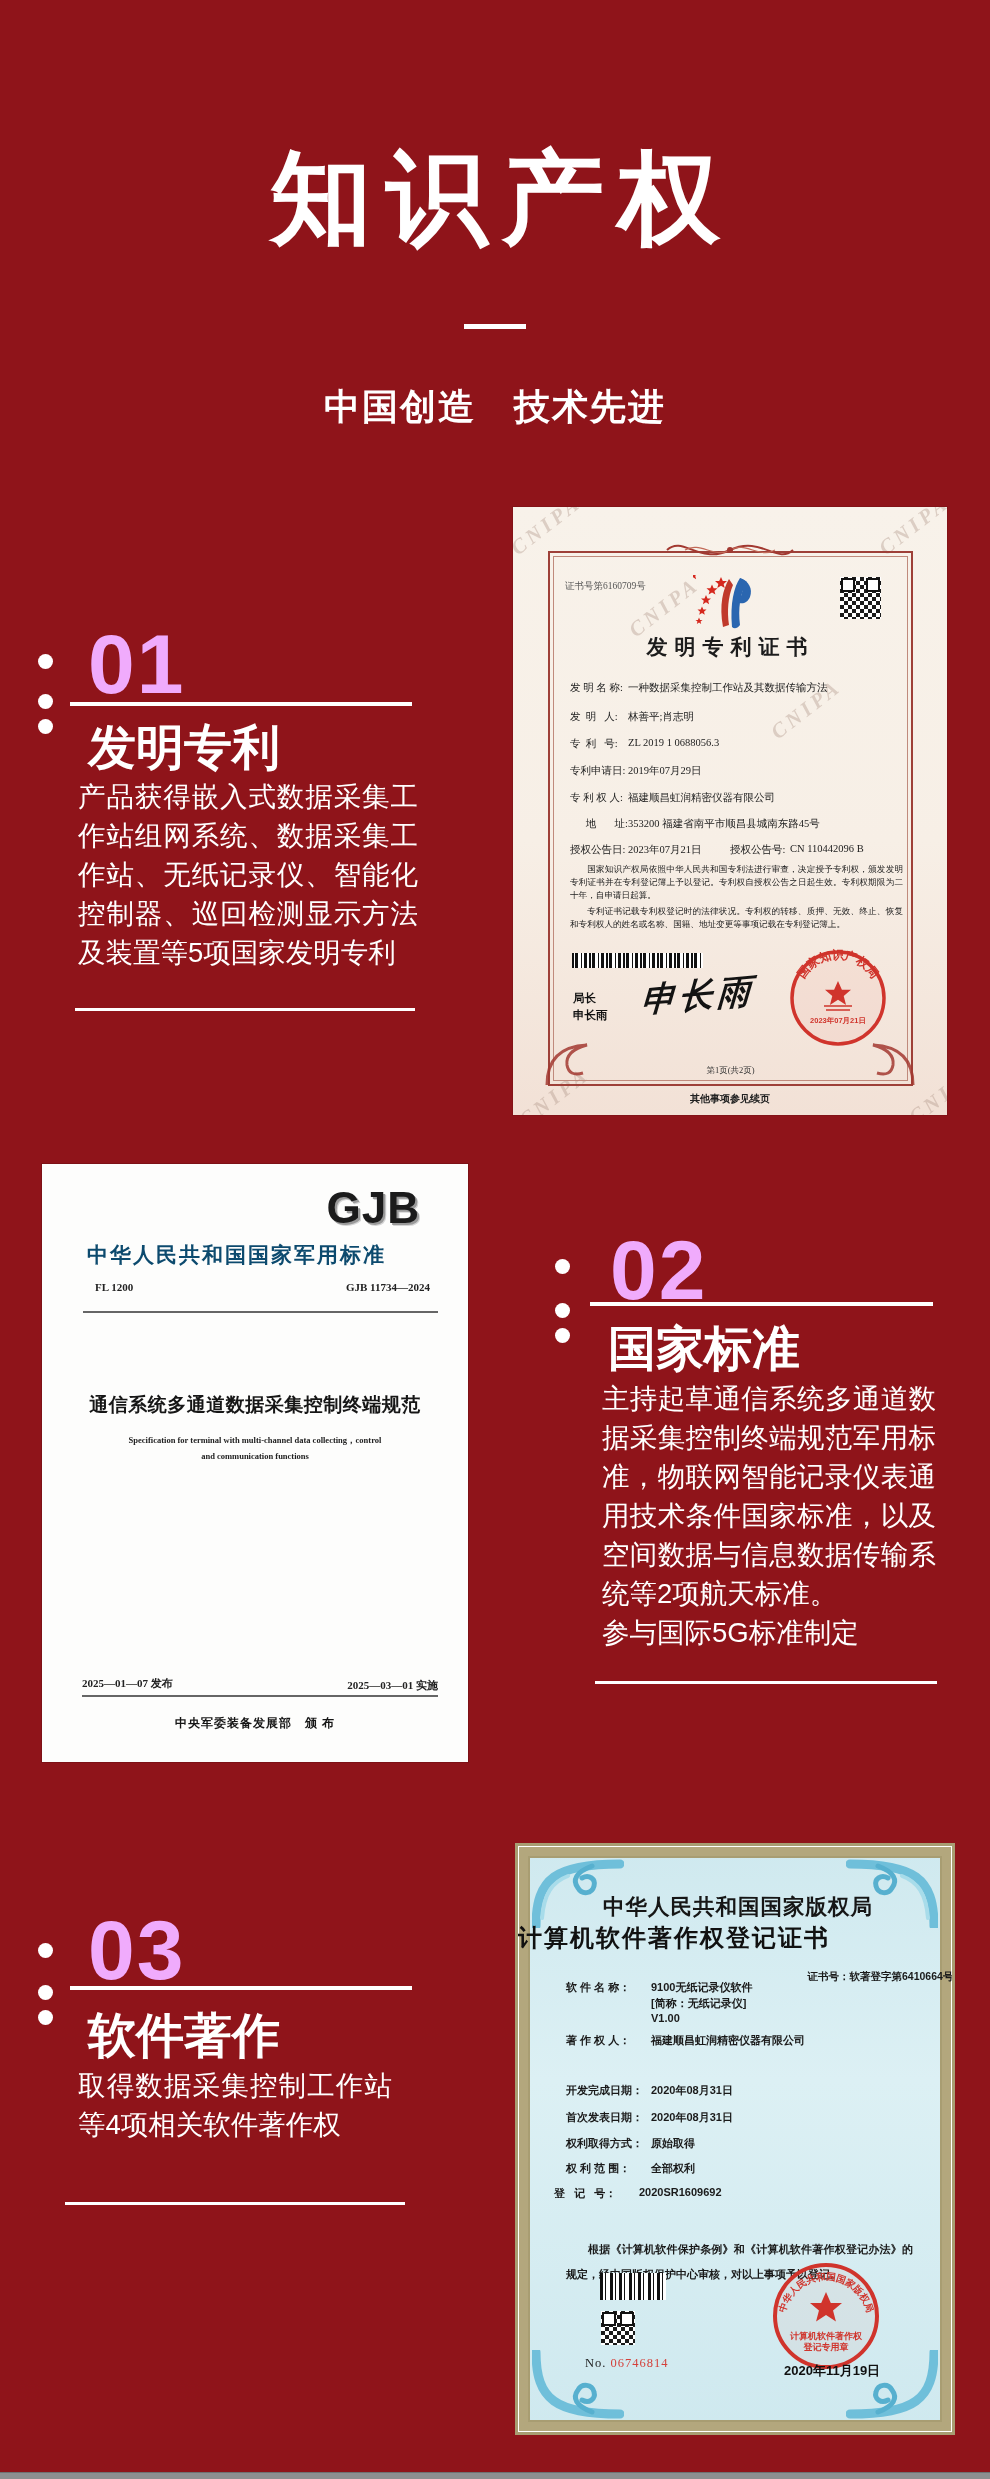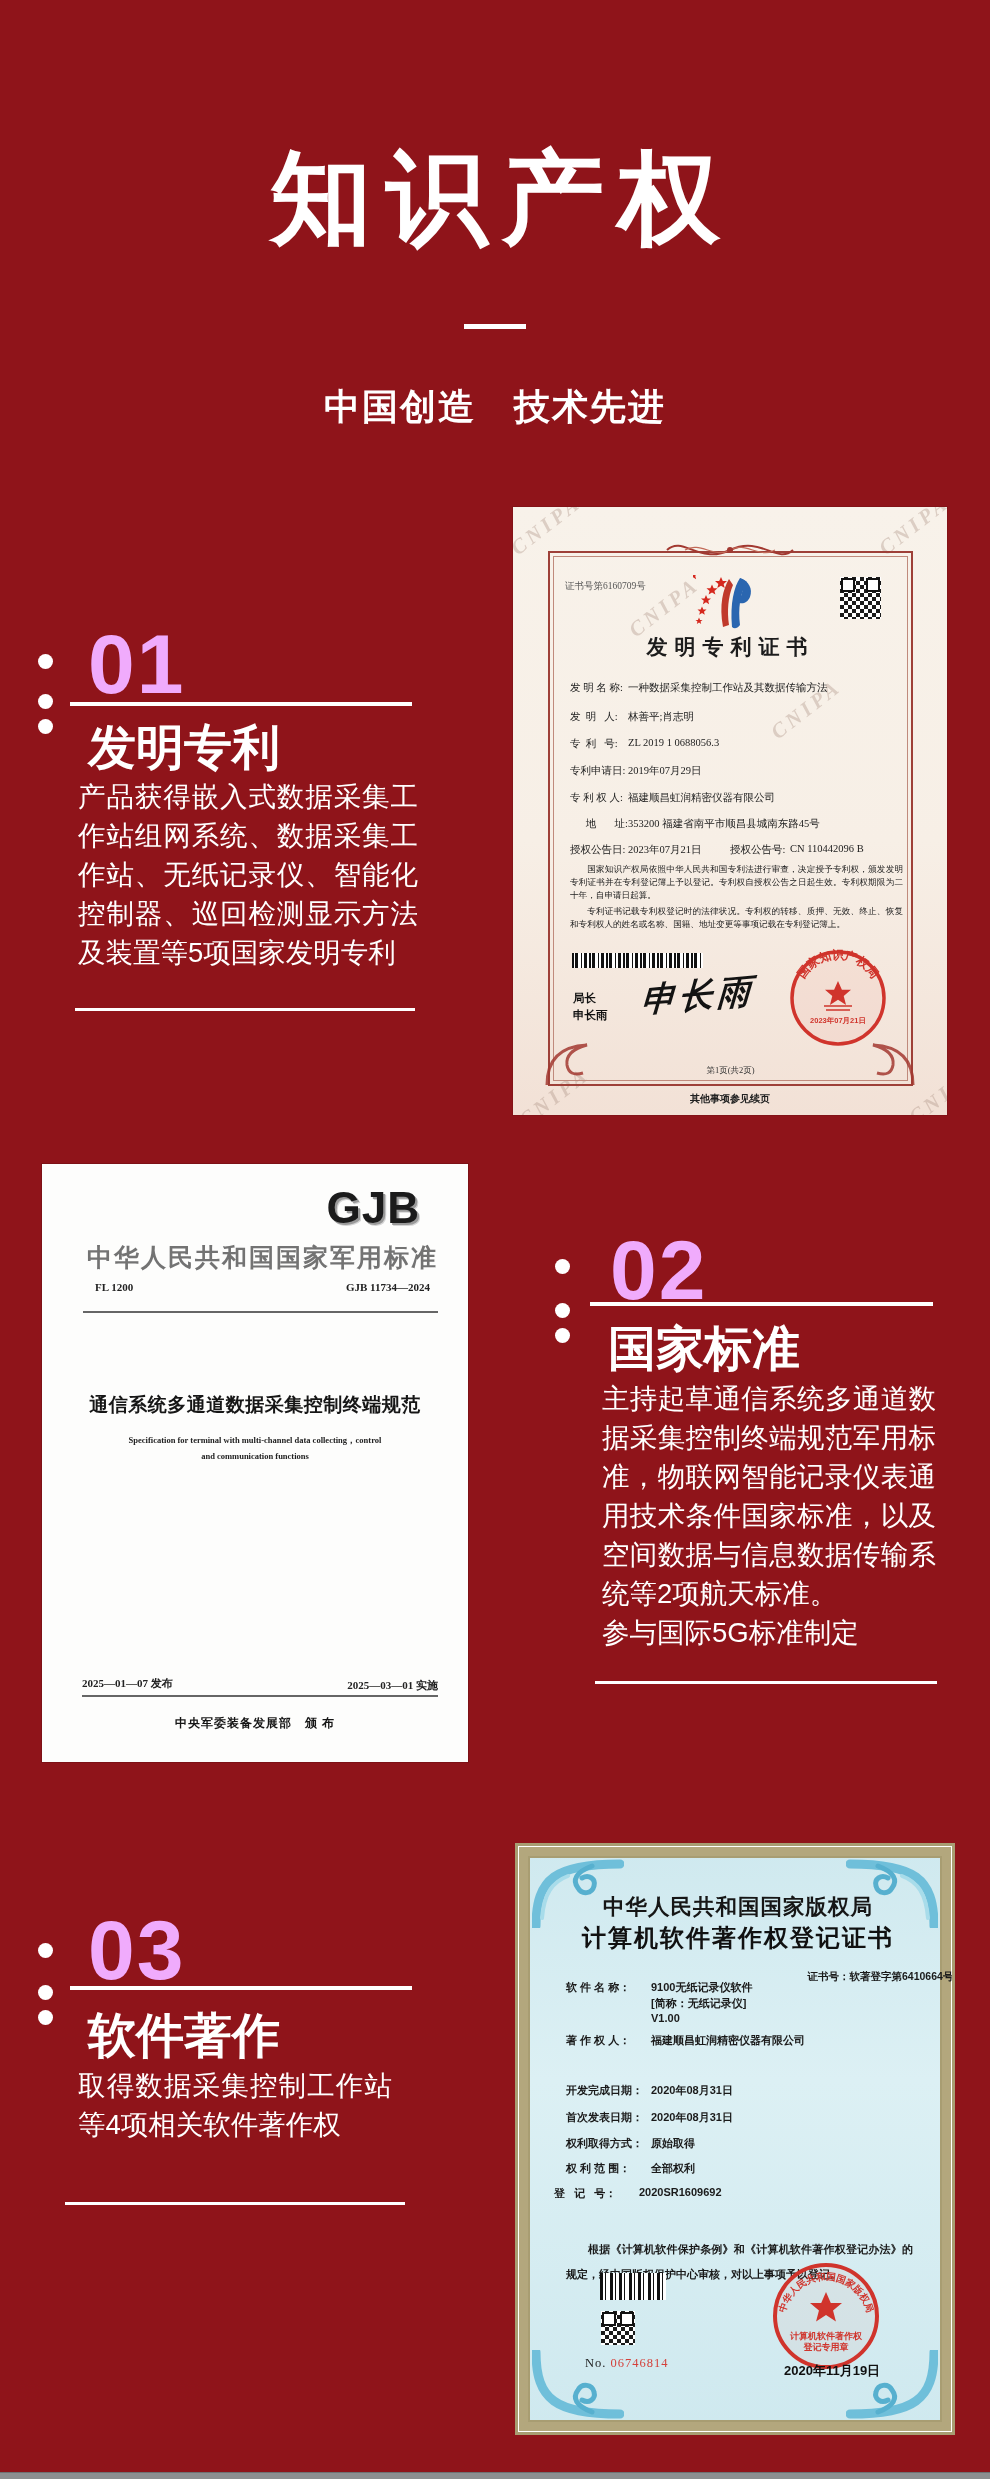--- a/index.html
+++ b/index.html
@@ -54,8 +54,8 @@
   .gjb{left:42px;top:1164px;width:426px;height:598px;background:#fdfdfc;box-shadow:0 0 0 1px rgba(0,0,0,.12);}
   .gjb-logo{font-size:44px;font-weight:900;color:#1b1b1b;letter-spacing:1px;
     text-shadow:2px 2px 0 #9a9a9a,3px 3px 0 #d6d6d6;line-height:1;}
-  .gjb-head{font-family:Liberation Mono, monospace;font-weight:700;color:#737373;
-    font-size:25px;letter-spacing:2px;white-space:nowrap;}
+  .gjb-head{font-family:Liberation Mono, monospace;font-weight:700;color:#0c4a6e;
+    font-size:21px;letter-spacing:2px;white-space:nowrap;}
   .gjb-small{font-family:"Liberation Serif","DejaVu Serif",serif;font-weight:700;font-size:11px;color:#222;}
   .gjb-rule{height:2px;background:#666;}
   .gjb-title{font-size:19px;font-weight:800;color:#161616;text-align:center;letter-spacing:.5px;}

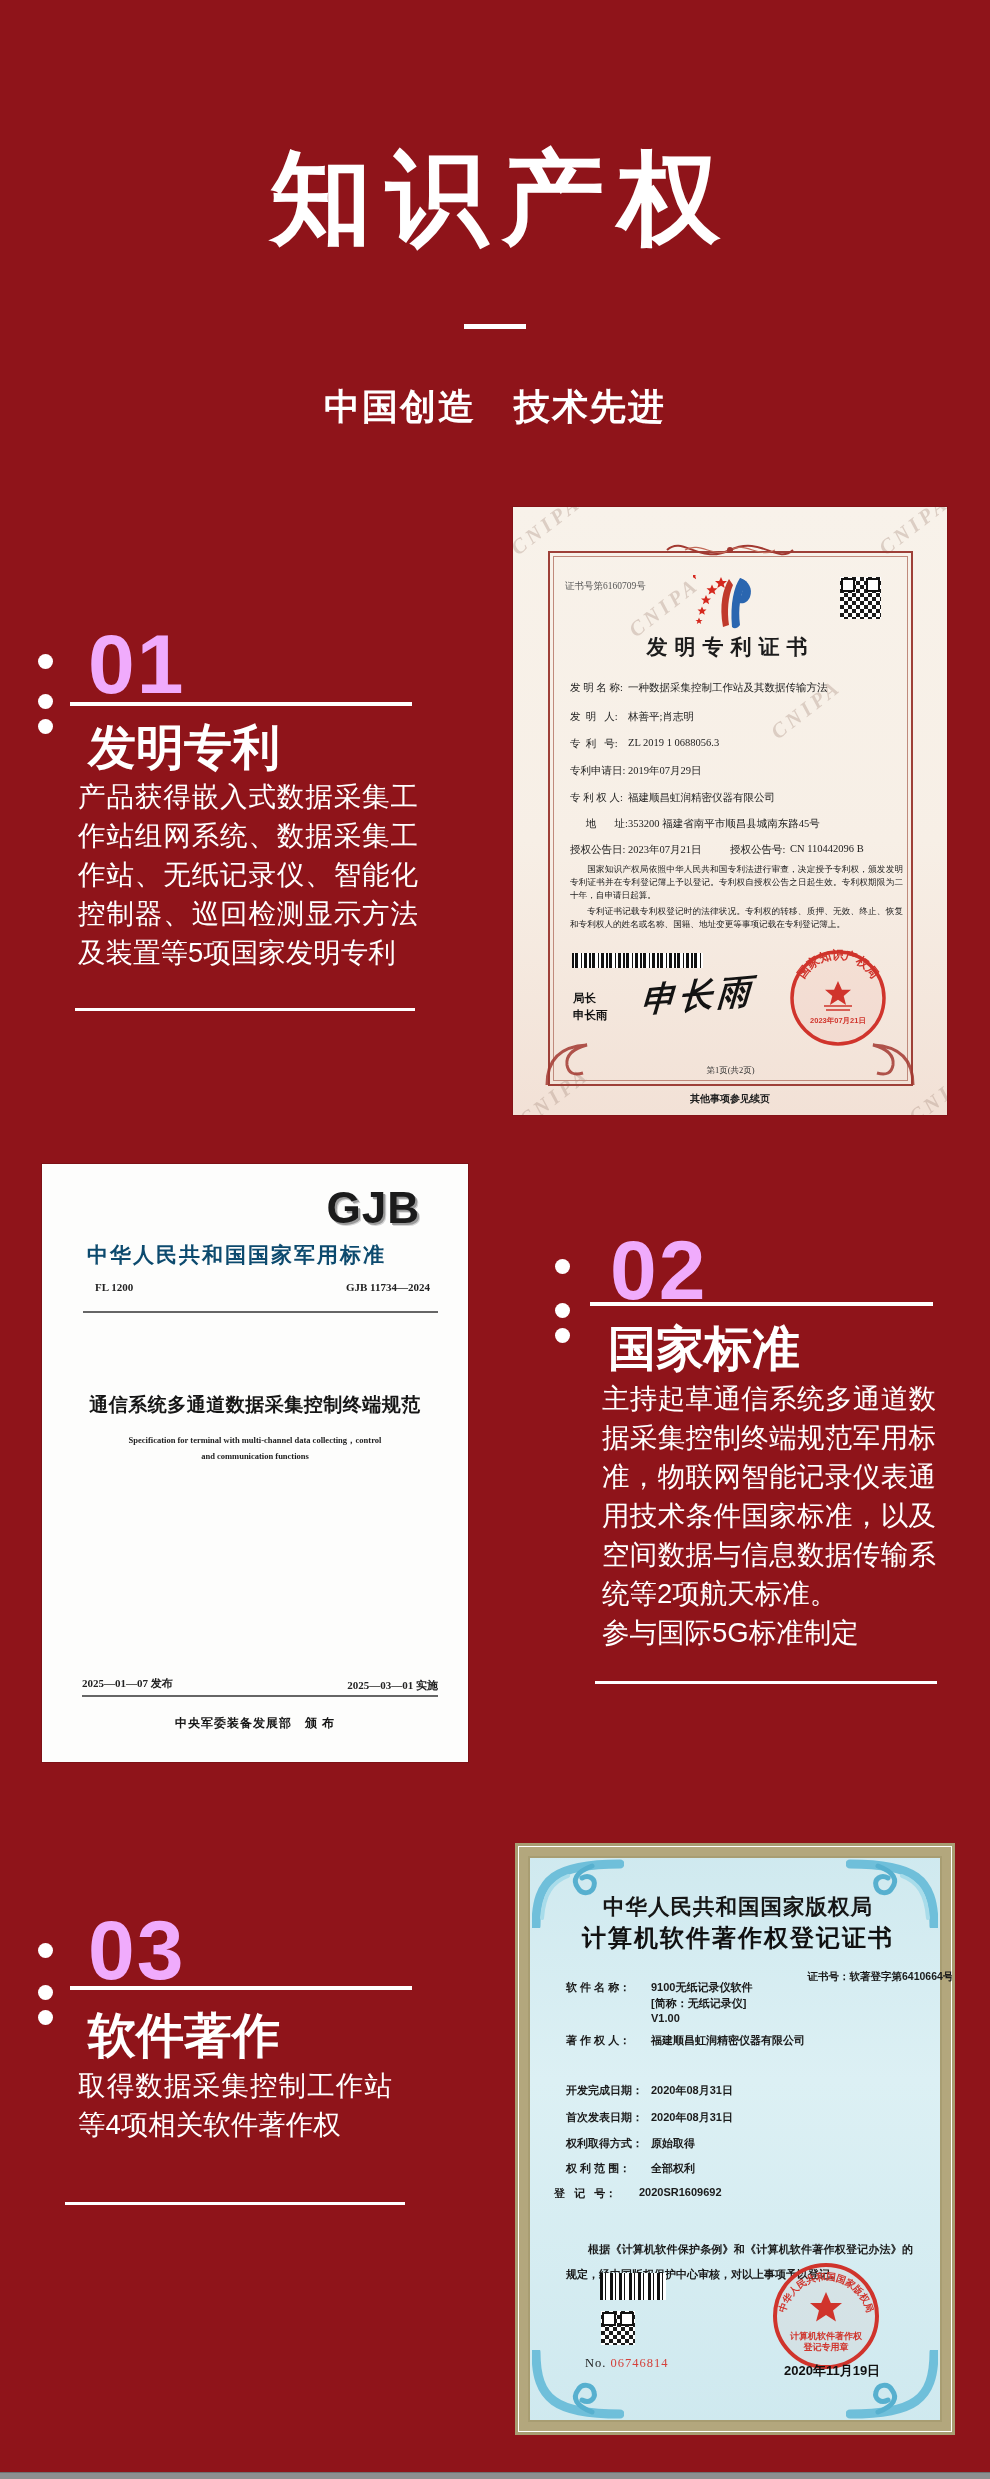--- a/index.html
+++ b/index.html
@@ -70,7 +70,7 @@
     box-shadow:inset 0 0 0 1px #fff,inset 0 0 0 10px rgba(190,178,135,.5),inset 0 0 0 12px #a89d72;}
   .cert3-authority{font-size:21.5px;font-weight:800;color:#161616;text-align:center;letter-spacing:1px;}
   .cert3-title{font-family:"Liberation Serif","DejaVu Serif",serif;font-size:24px;font-weight:800;
-    color:#111;text-align:center;letter-spacing:2px;}
+    color:#111;text-align:left;letter-spacing:2px;}
   .cert3-no{font-size:10.5px;font-weight:700;color:#1a1a1a;white-space:pre;}
   .cert3-field{display:flex;font-size:11px;font-weight:700;color:#1a1a1a;}
   .cert3-field .lbl{width:85px;white-space:pre;flex:0 0 auto;}

